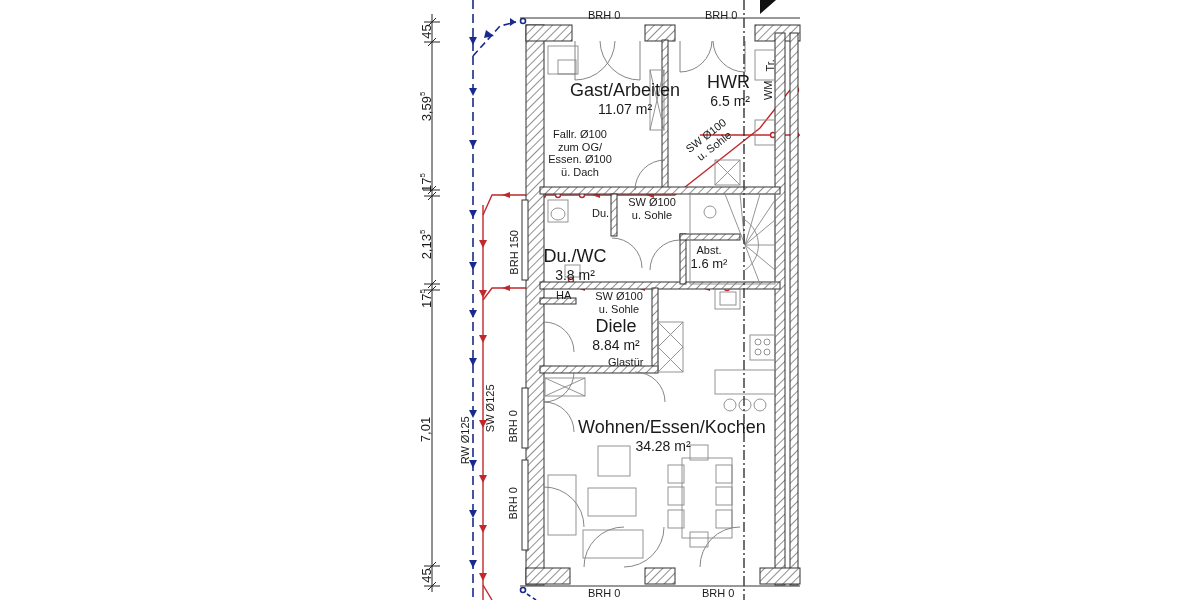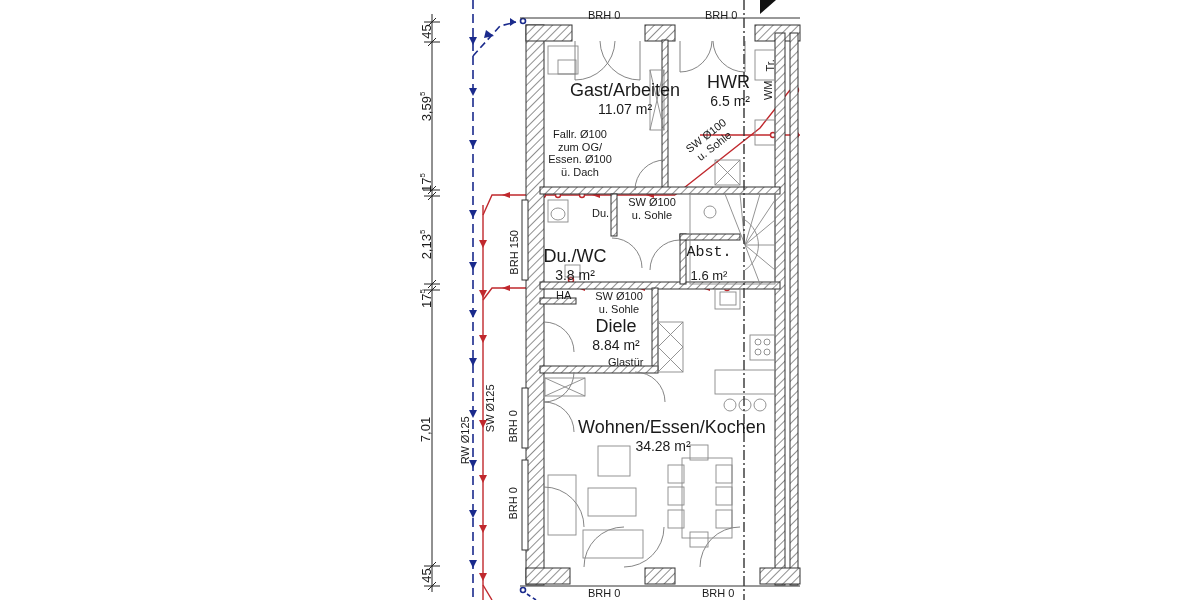--- a/index.html
+++ b/index.html
@@ -266,7 +266,7 @@
   <div class="room-area">3.8 m²</div>
 </div>
 <div class="lbl" style="left:684px;top:244px;width:50px;">
-  <div class="room-name" style="font-size:15px;font-family:Liberation Mono, monospace;">Abst.</div>
+  <div class="room-name" style="font-size:11px;">Abst.</div>
   <div class="room-area" style="font-size:13px;margin-top:8px;">1.6 m²</div>
 </div>
 <div class="lbl" style="left:580px;top:316px;width:72px;">

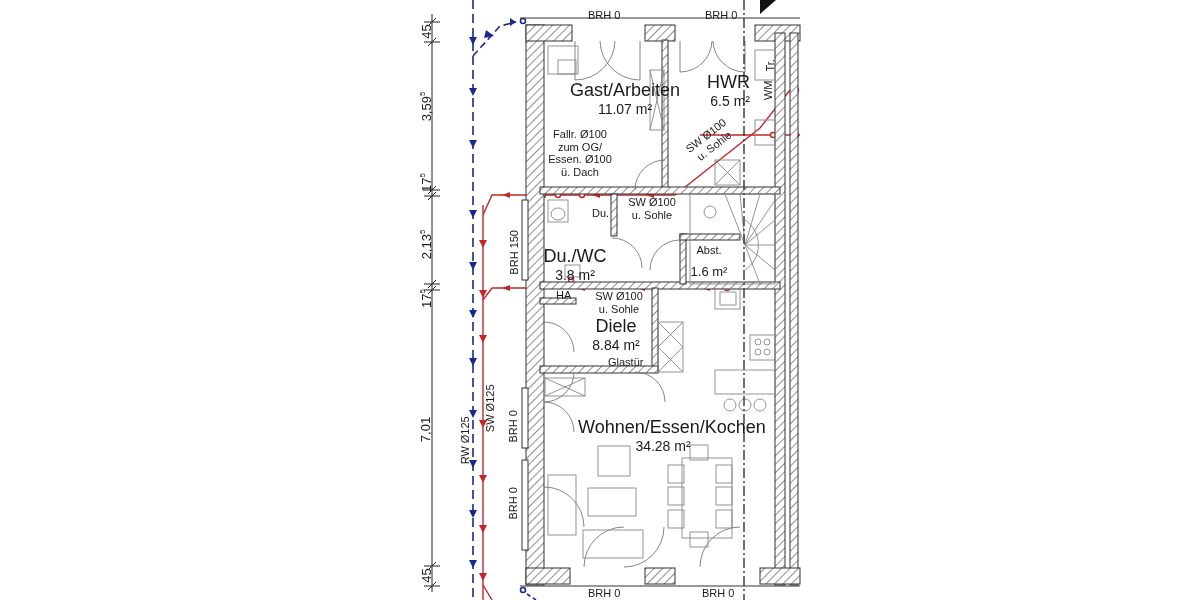--- a/index.html
+++ b/index.html
@@ -267,7 +267,7 @@
 </div>
 <div class="lbl" style="left:684px;top:244px;width:50px;">
   <div class="room-name" style="font-size:11px;">Abst.</div>
-  <div class="room-area" style="font-size:13px;margin-top:8px;">1.6 m²</div>
+  <div class="room-area" style="font-size:13px;">1.6 m²</div>
 </div>
 <div class="lbl" style="left:580px;top:316px;width:72px;">
   <div class="room-name">Diele</div>

